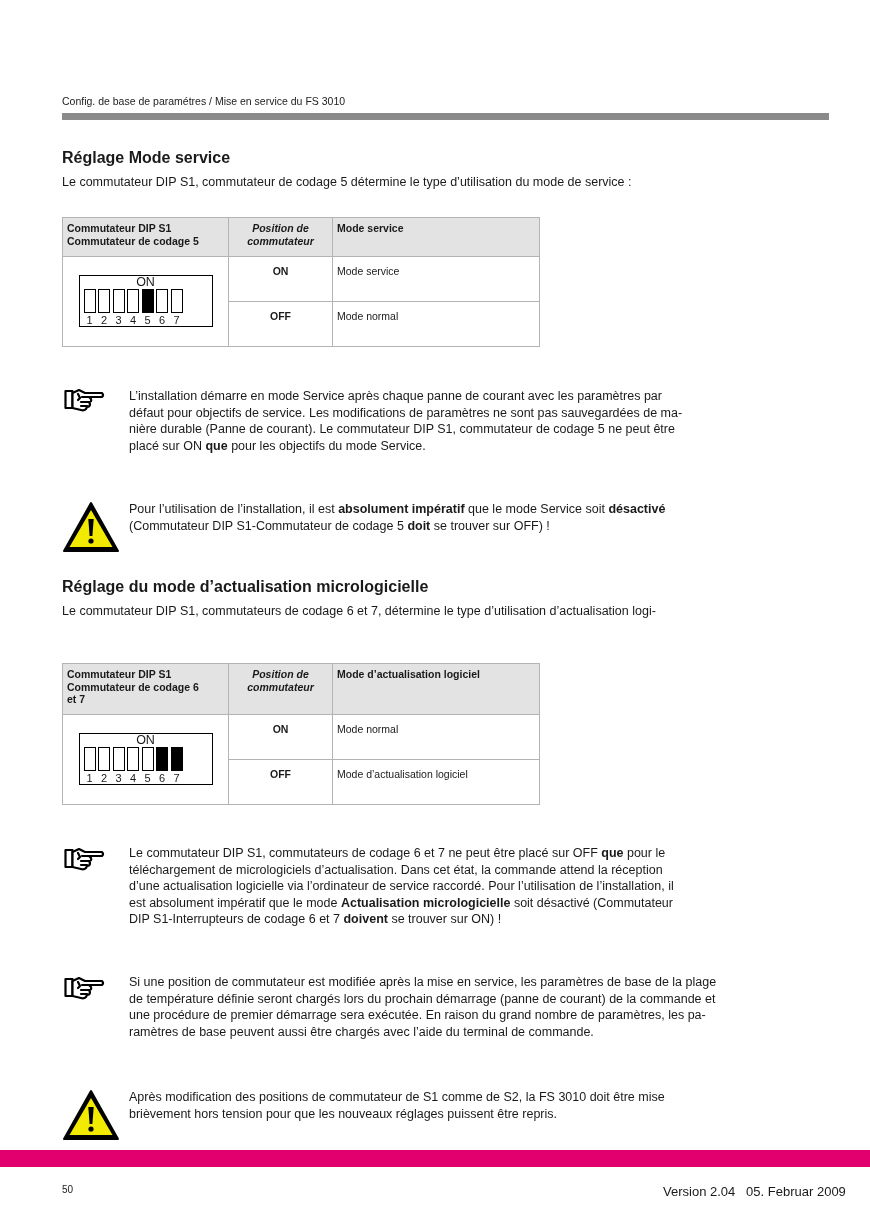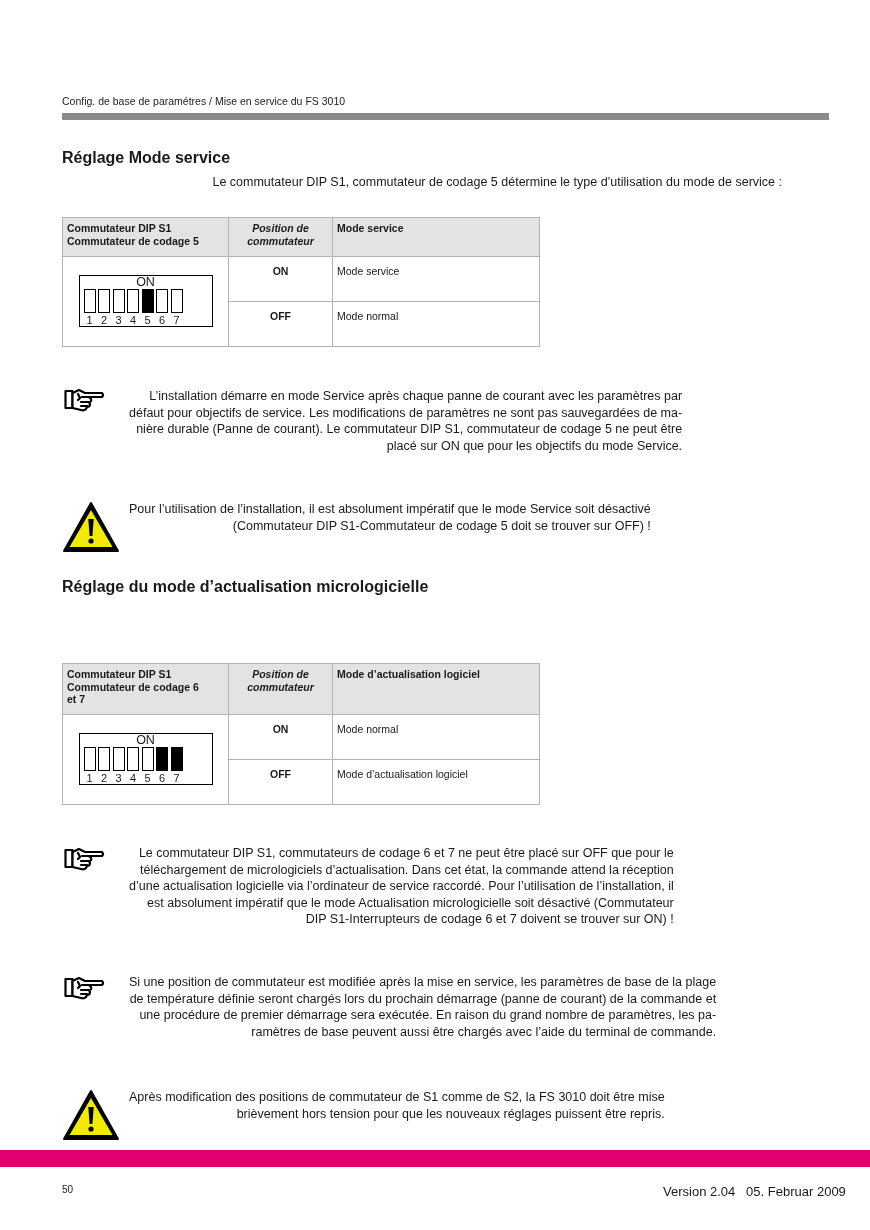--- a/index.html
+++ b/index.html
@@ -5,7 +5,7 @@
   html, body { margin: 0; padding: 0; background: #ffffff; }
   body { width: 870px; height: 1230px; position: relative; overflow: hidden;
          font-family: "Liberation Sans", sans-serif; color: #1a1a1a; }
-  .abs { position: absolute; text-align: right; }
+  .abs { position: absolute; }
   .running-header { left: 62px; top: 95px; font-size: 10.5px; color: #222; }
   .header-bar { left: 62px; top: 113px; width: 767px; height: 7px; background: #8a8a8a; }
   .h2 { left: 62px; font-size: 16px; font-weight: bold; }

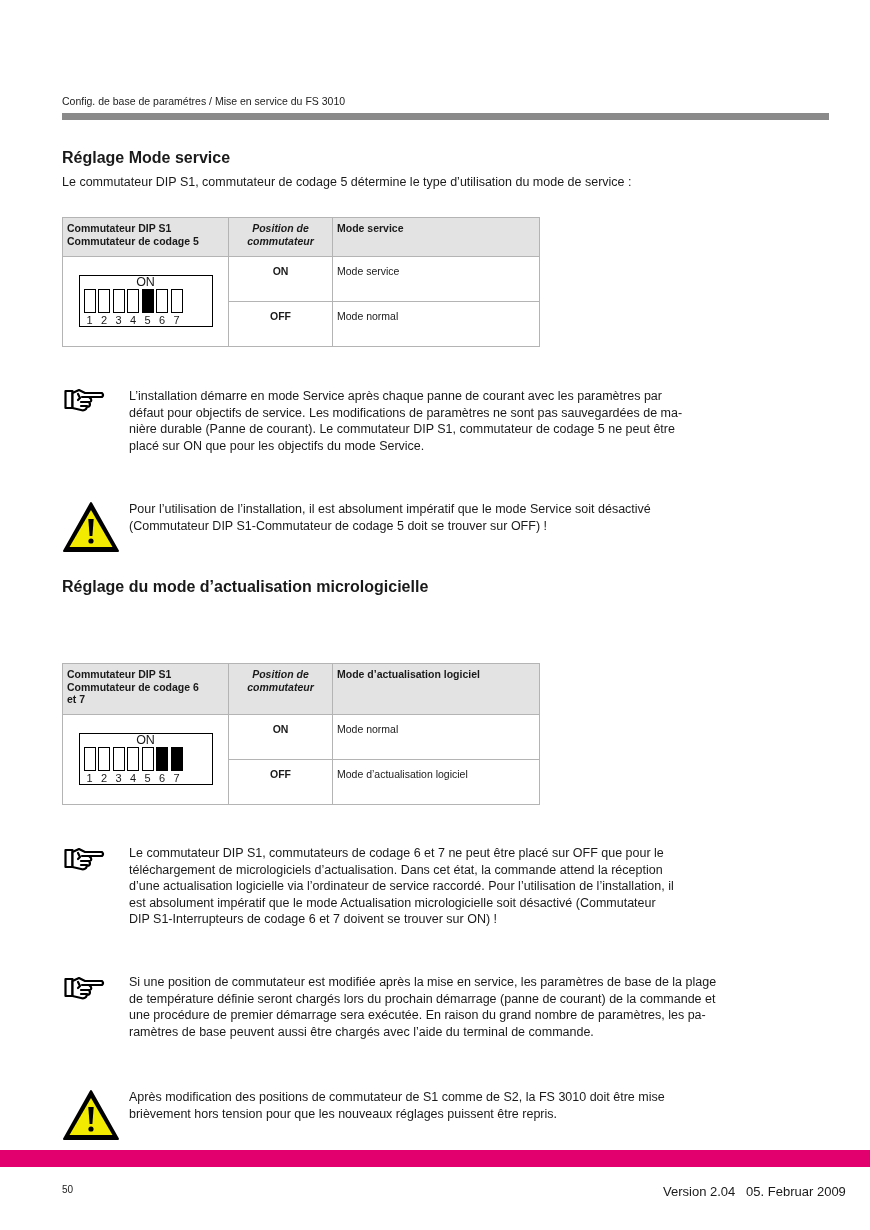--- a/index.html
+++ b/index.html
@@ -11,7 +11,7 @@
   .h2 { left: 62px; font-size: 16px; font-weight: bold; }
   .p { left: 62px; font-size: 12.5px; line-height: 16px; width: 720px; }
   .note { left: 129px; font-size: 12.5px; line-height: 16.5px; }
-  .note b { font-weight: normal; }
+  .note b { font-weight: bold; }
 
   table.dip { position: absolute; left: 62px; border-collapse: collapse; font-size: 10.5px; }
   table.dip td, table.dip th { border: 1px solid #b4b4b4; padding: 0; vertical-align: top; }

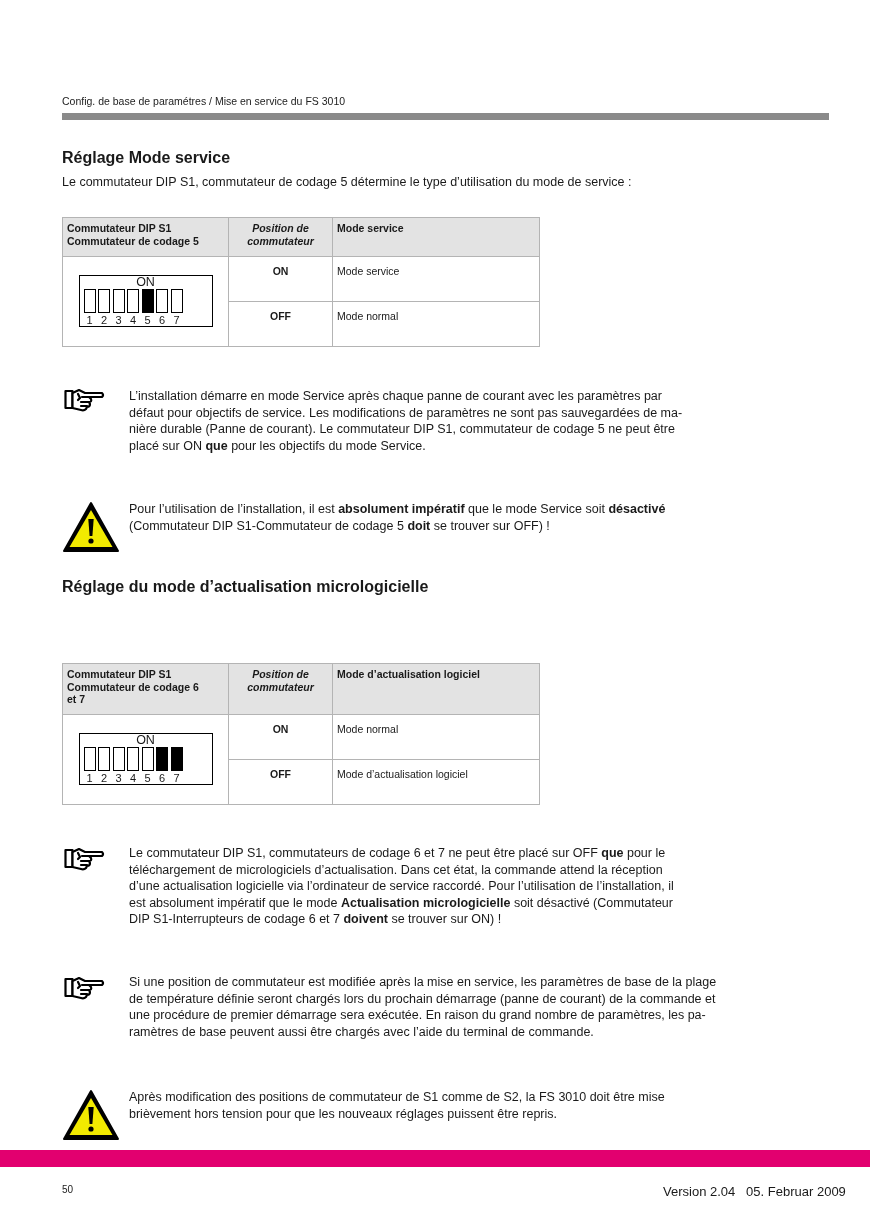--- a/index.html
+++ b/index.html
@@ -118,6 +118,7 @@
 
 <div class="abs h2" style="top:578px;">Réglage du mode d’actualisation micrologicielle</div>
 <div class="abs p" style="top:603px;">
+  <div>Le commutateur DIP S1, commutateurs de codage 6 et 7, détermine le type d’utilisation d’actualisation logi-</div>
 </div>
 
 <table class="dip" style="top:663px;">

